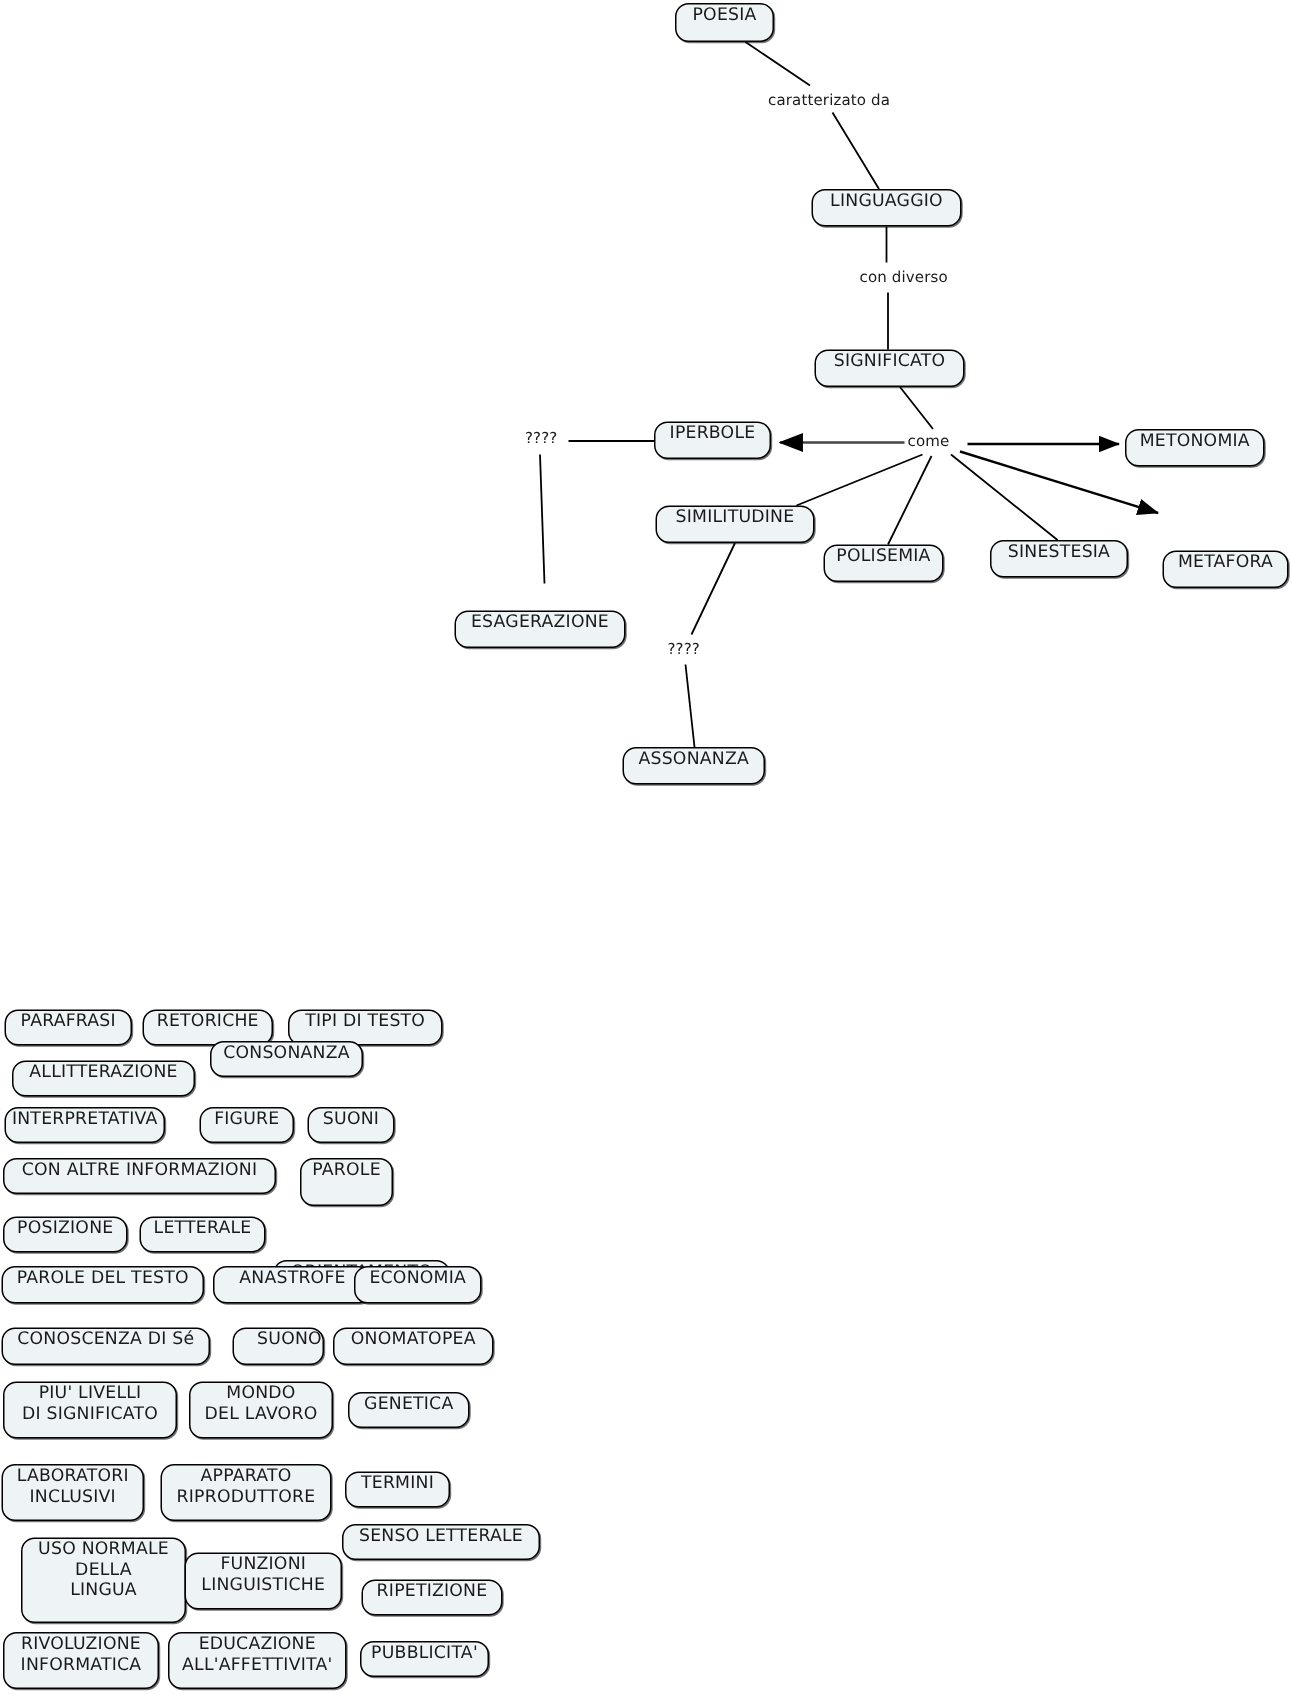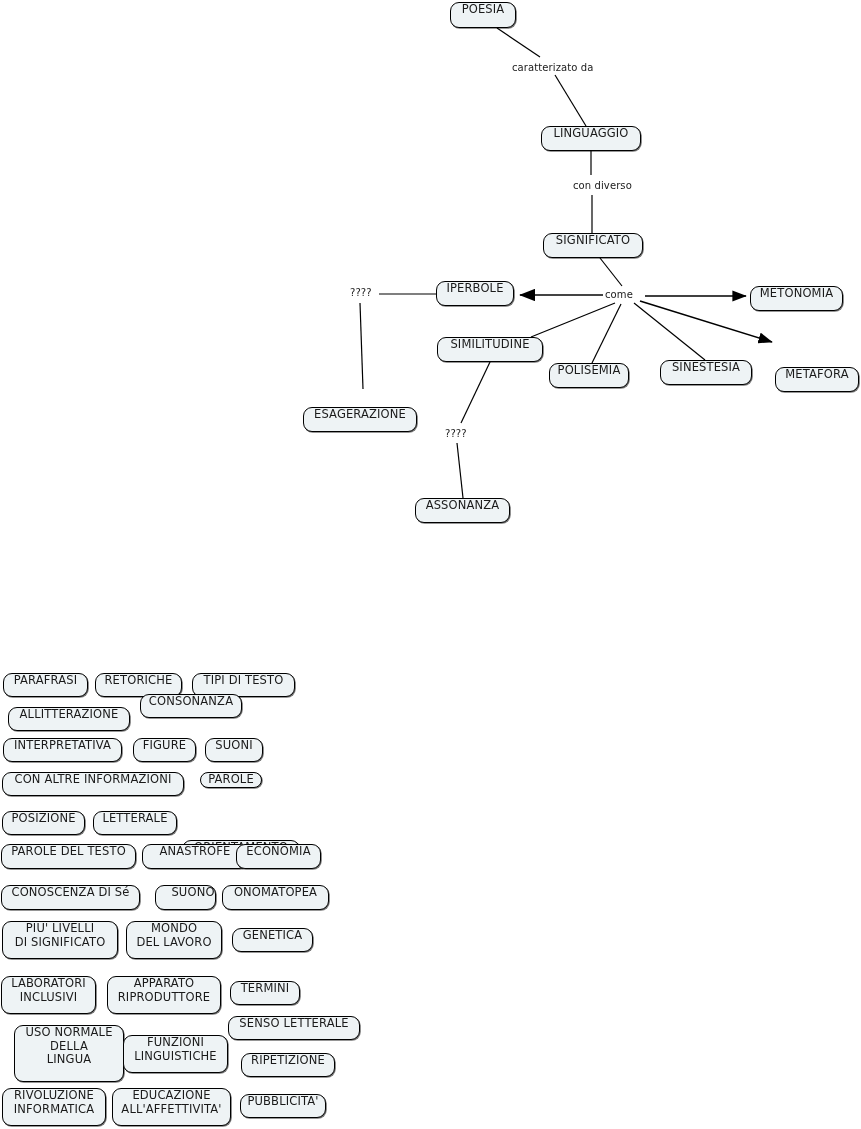--- a/index.html
+++ b/index.html
@@ -118,7 +118,7 @@
       <div class="node" style="left: 192px; top: 673px; width: 103px; height: 24px;"><span>TIPI DI TESTO</span></div>
       <div class="node" style="left: 8px; top: 707px; width: 122px; height: 24px;"><span>ALLITTERAZIONE</span></div>
       <div class="node" style="left: 140px; top: 694px; width: 102px; height: 24px;"><span>CONSONANZA</span></div>
-      <div class="node" style="left: 3px; top: 738px; width: 119px; height: 24px;"><span>INTERPRETATIVA</span></div>
+      <div class="node" style="left: 3px; top: 738px; width: 107px; height: 24px;"><span>INTERPRETATIVA</span></div>
       <div class="node" style="left: 133px; top: 738px; width: 63px; height: 24px;"><span>FIGURE</span></div>
       <div class="node" style="left: 205px; top: 738px; width: 58px; height: 24px;"><span>SUONI</span></div>
       <div class="node" style="left: 2px; top: 772px; width: 182px; height: 24px;"><span>CON ALTRE INFORMAZIONI</span></div>

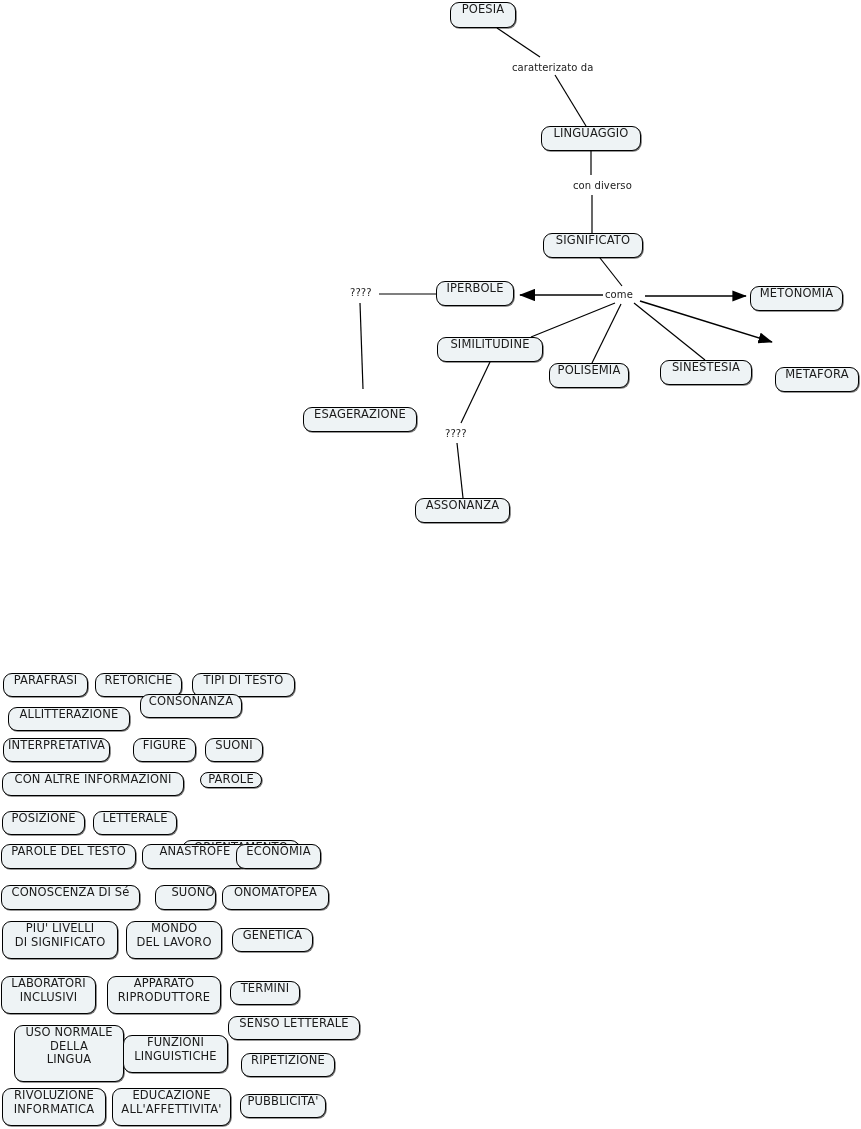--- a/index.html
+++ b/index.html
@@ -122,7 +122,7 @@
       <div class="node" style="left: 133px; top: 738px; width: 63px; height: 24px;"><span>FIGURE</span></div>
       <div class="node" style="left: 205px; top: 738px; width: 58px; height: 24px;"><span>SUONI</span></div>
       <div class="node" style="left: 2px; top: 772px; width: 182px; height: 24px;"><span>CON ALTRE INFORMAZIONI</span></div>
-      <div class="node" style="left: 200px; top: 772px; width: 62px; height: 16px;"><span>PAROLE</span></div>
+      <div class="node" style="left: 200px; top: 772px; width: 62px; height: 32px;"><span>PAROLE</span></div>
       <div class="node" style="left: 2px; top: 811px; width: 83px; height: 24px;"><span>POSIZIONE</span></div>
       <div class="node" style="left: 93px; top: 811px; width: 84px; height: 24px;"><span>LETTERALE</span></div>
       <div class="node" style="left: 182px; top: 840px; width: 118px; height: 24px;"><span>ORIENTAMENTO</span></div>

